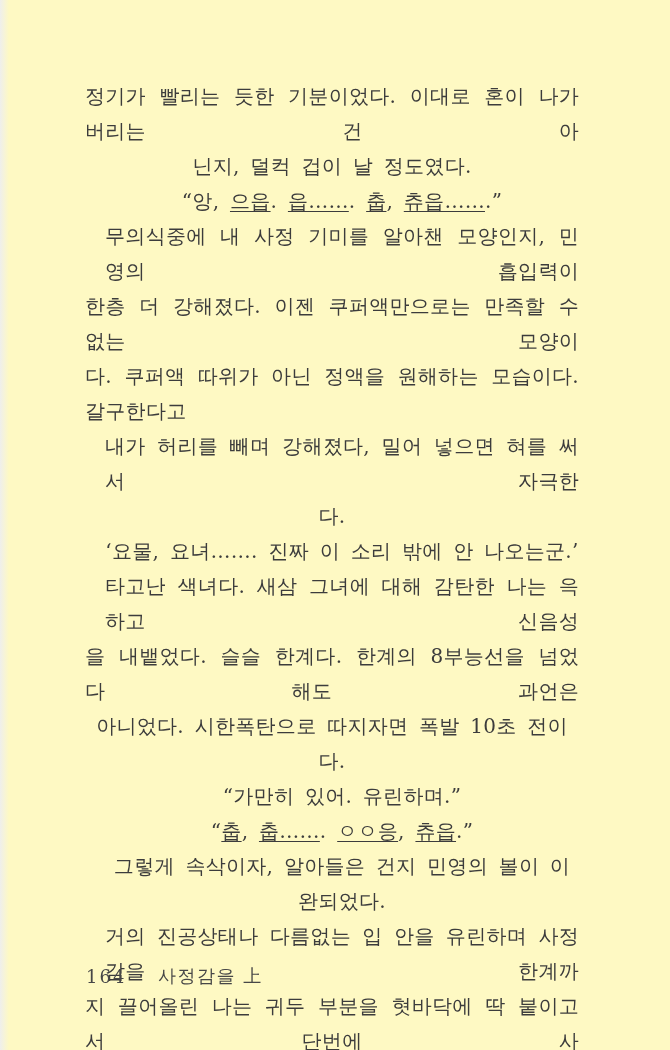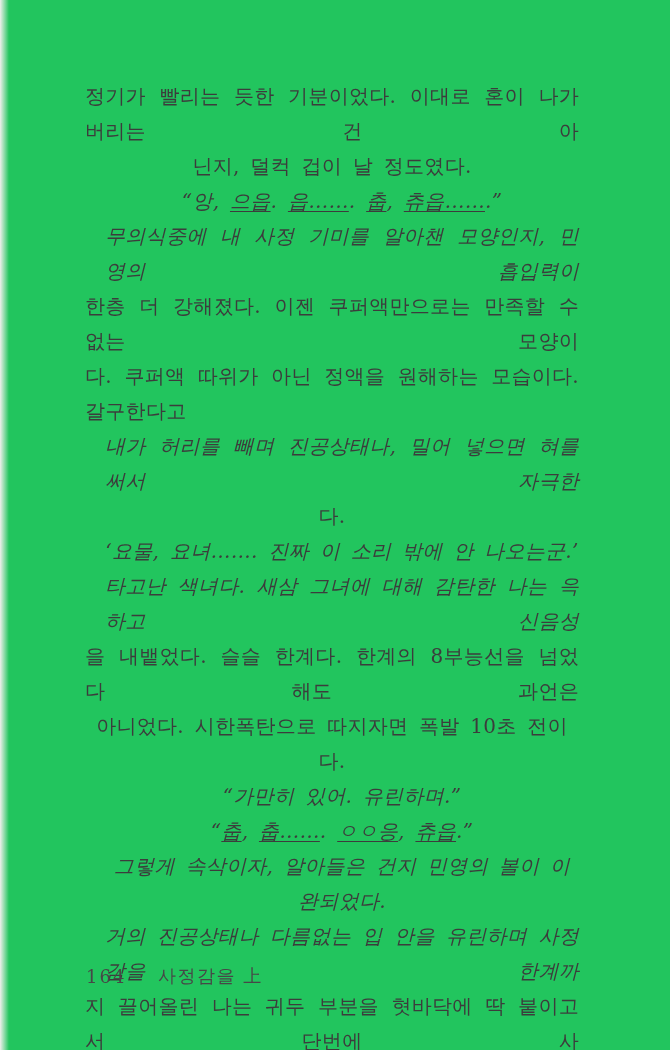--- a/index.html
+++ b/index.html
@@ -11,7 +11,7 @@
     position: relative;
     width: 670px;
     height: 1050px;
-    background: #22c55e;
+    background: #fef9c3;
     overflow: hidden;
     font-family: "DejaVu Serif", "Liberation Serif", serif;
     color: #3c3c3c;

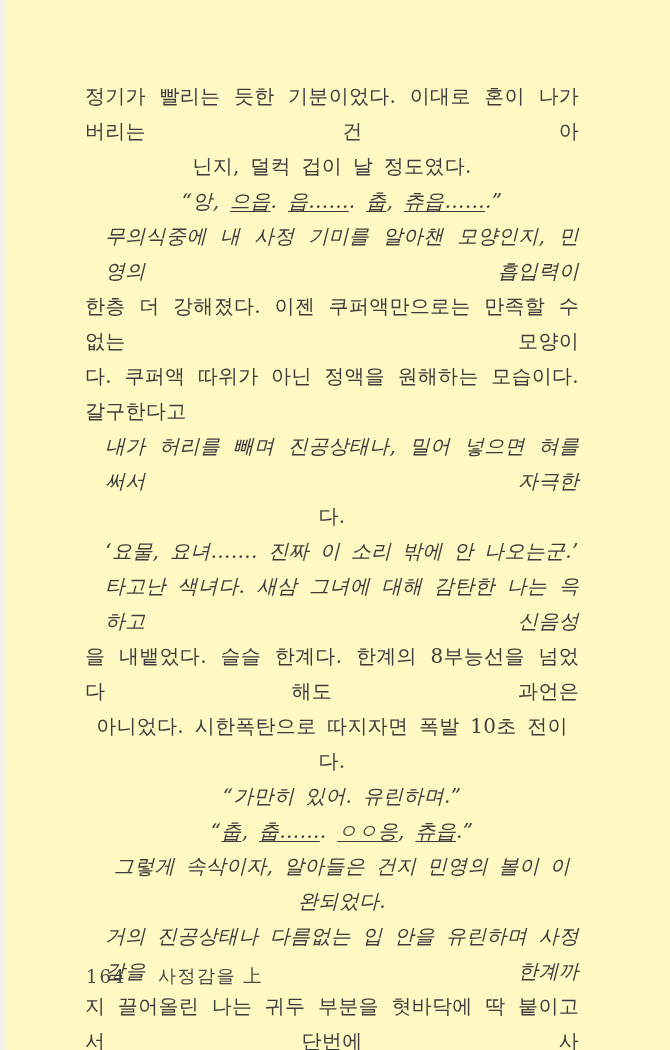--- a/index.html
+++ b/index.html
@@ -44,7 +44,6 @@
   }
   .line.indent {
     padding-left: 20px;
-    font-style: italic;
   }
   .u {
     text-decoration: underline;

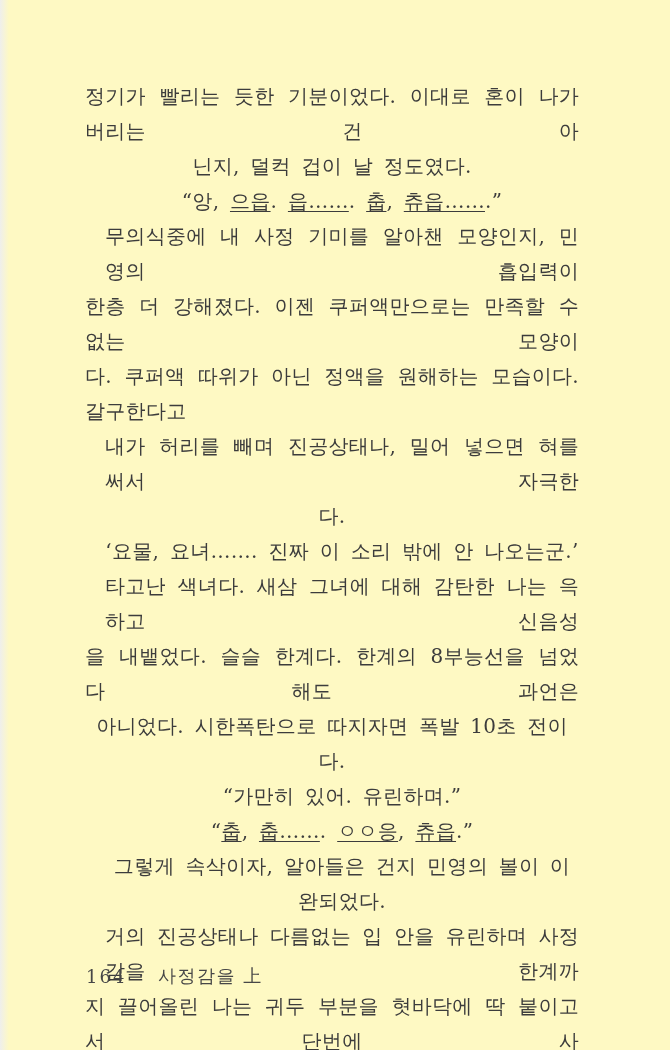--- a/index.html
+++ b/index.html
@@ -80,7 +80,7 @@
       <div class="line justify indent"><span>무의식중에 내 사정 기미를 알아챈 모양인지, 민영의 흡입력이</span></div>
       <div class="line justify"><span>한층 더 강해졌다. 이젠 쿠퍼액만으로는 만족할 수 없는 모양이</span></div>
       <div class="line justify"><span>다. 쿠퍼액 따위가 아닌 정액을 원해하는 모습이다. 갈구한다고</span></div>
-      <div class="line justify indent"><span>내가 허리를 빼며 진공상태나, 밀어 넣으면 혀를 써서 자극한</span></div>
+      <div class="line justify indent"><span>내가 허리를 빼며 강해졌다, 밀어 넣으면 혀를 써서 자극한</span></div>
       <div class="line"><span>다.</span></div>
       <div class="line indent"><span>‘요물, 요녀……. 진짜 이 소리 밖에 안 나오는군.’</span></div>
       <div class="line justify indent"><span>타고난 색녀다. 새삼 그녀에 대해 감탄한 나는 윽 하고 신음성</span></div>

